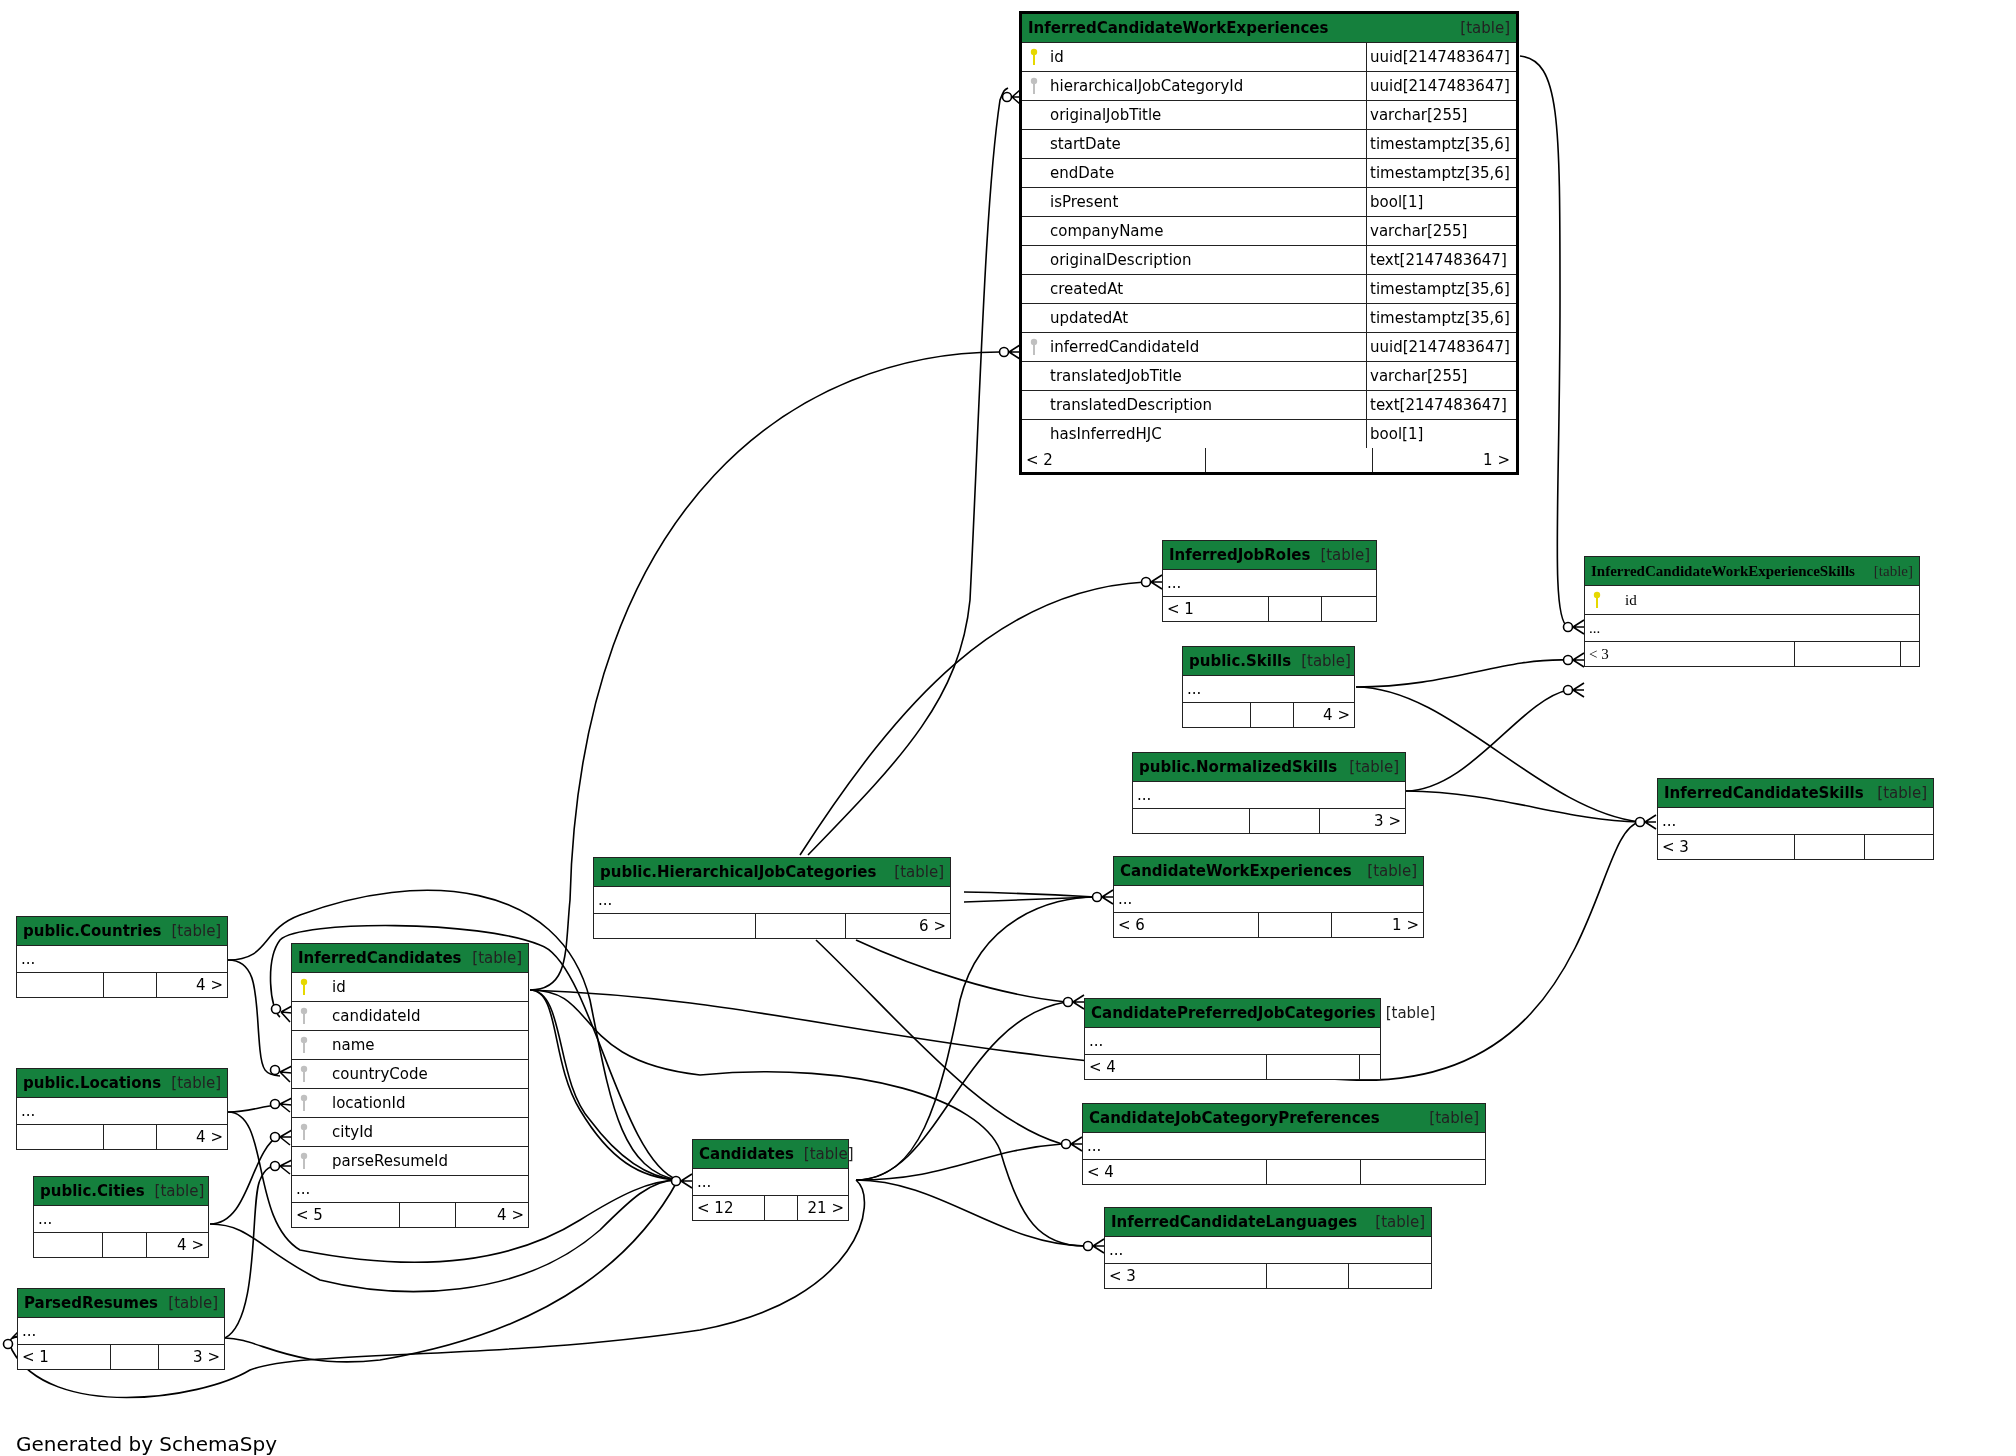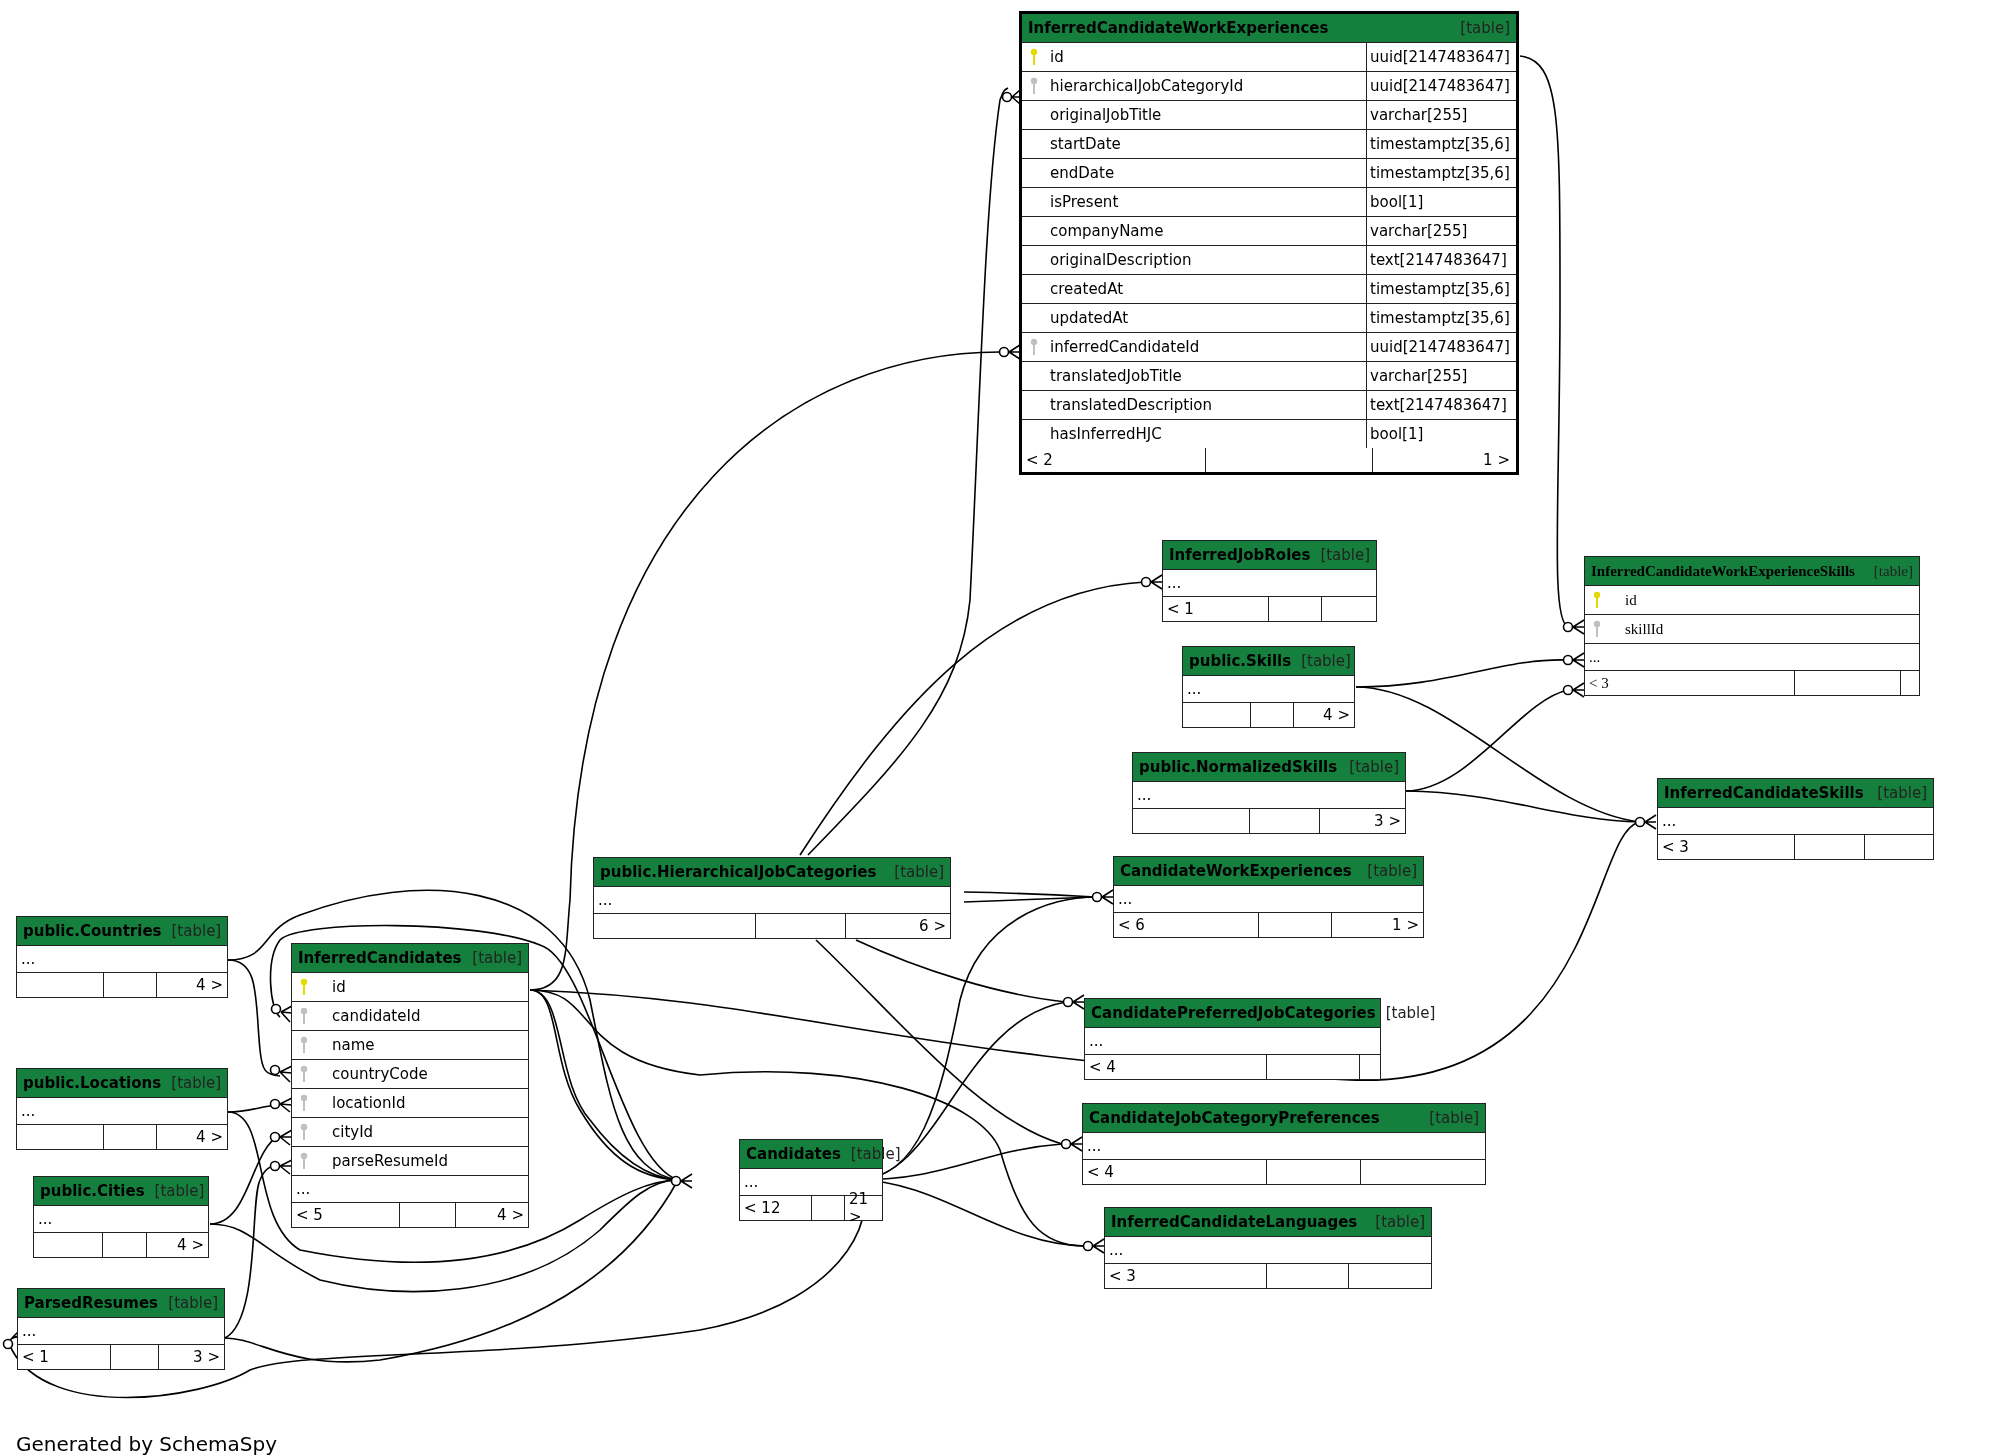--- a/index.html
+++ b/index.html
@@ -281,15 +281,6 @@
         </span>
         <span class="col" style="padding-left:16px">id</span>
       </div>
-      <div class="row">
-        <span class="key">
-          <svg width="10" height="18" viewBox="0 0 10 18">
-            <circle cx="5" cy="4" r="3.2" fill="#c0c0c0"></circle>
-            <rect x="4" y="6" width="2" height="11" fill="#c0c0c0"></rect>
-          </svg>
-        </span>
-        <span class="col" style="padding-left:16px">skillId</span>
-      </div>
       <div class="row ell">...</div>
       <div class="foot">
       <div style="width:210px">&lt; 3</div>

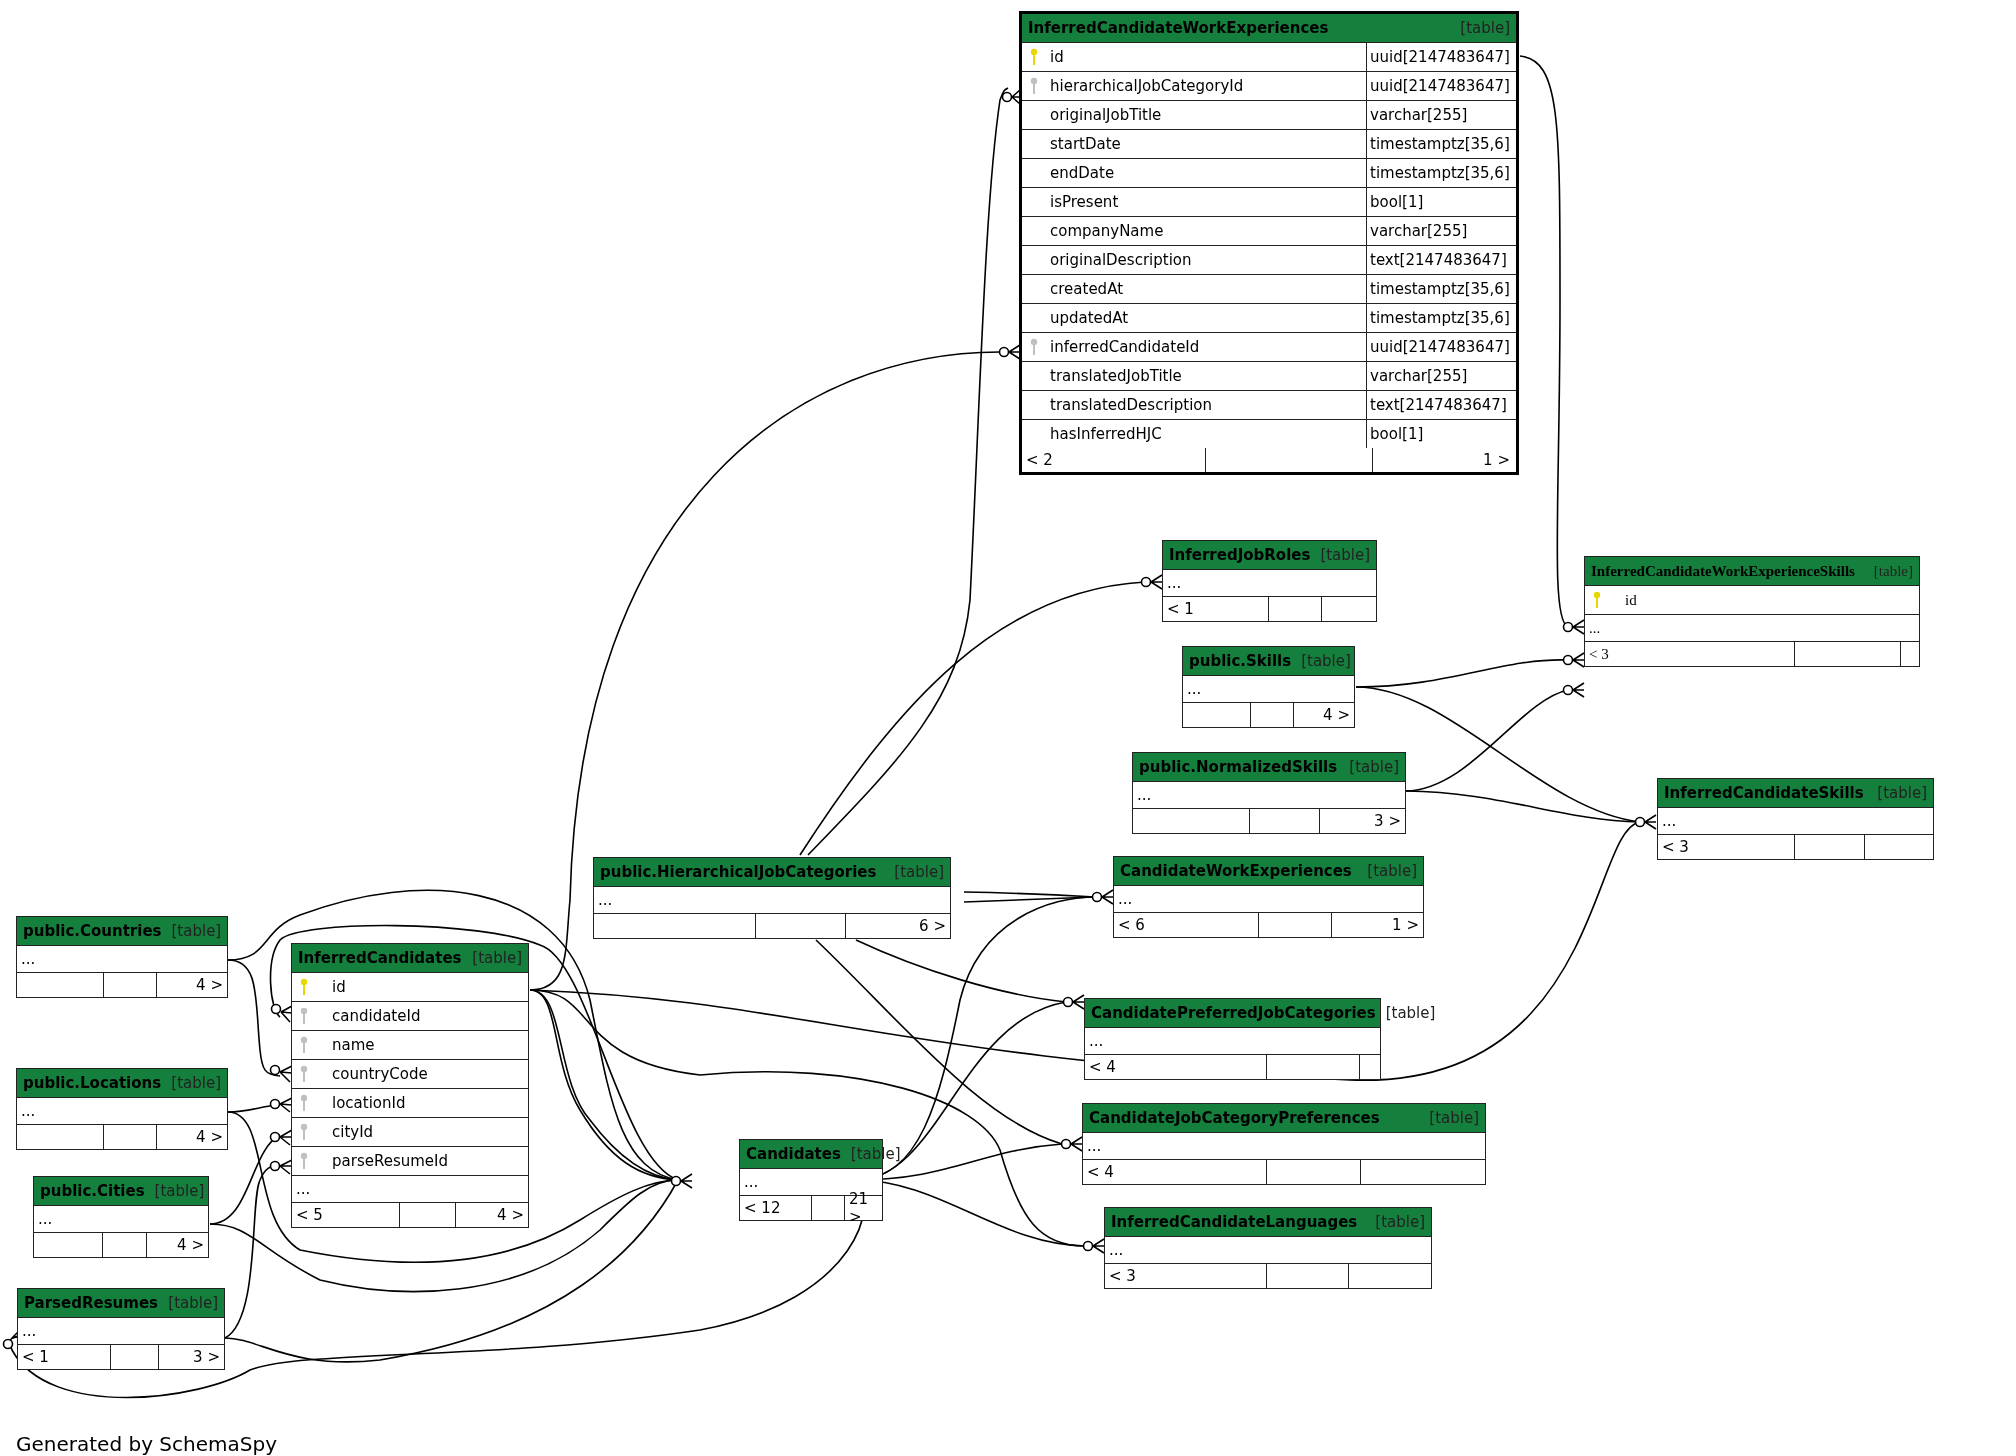--- a/index.html
+++ b/index.html
@@ -360,7 +360,7 @@
       <div style="flex:1"></div>
     </div>
     </div>
-    <div class="tbl" style="left: 692px; top: 1139px; width: 144px; margin-left: 47px;">
+    <div class="tbl" style="left: 692px; top: 1139px; width: 157px;">
       <div class="hdr">
       <span class="name">Candidates</span>
       <span class="kind">[table]</span>

